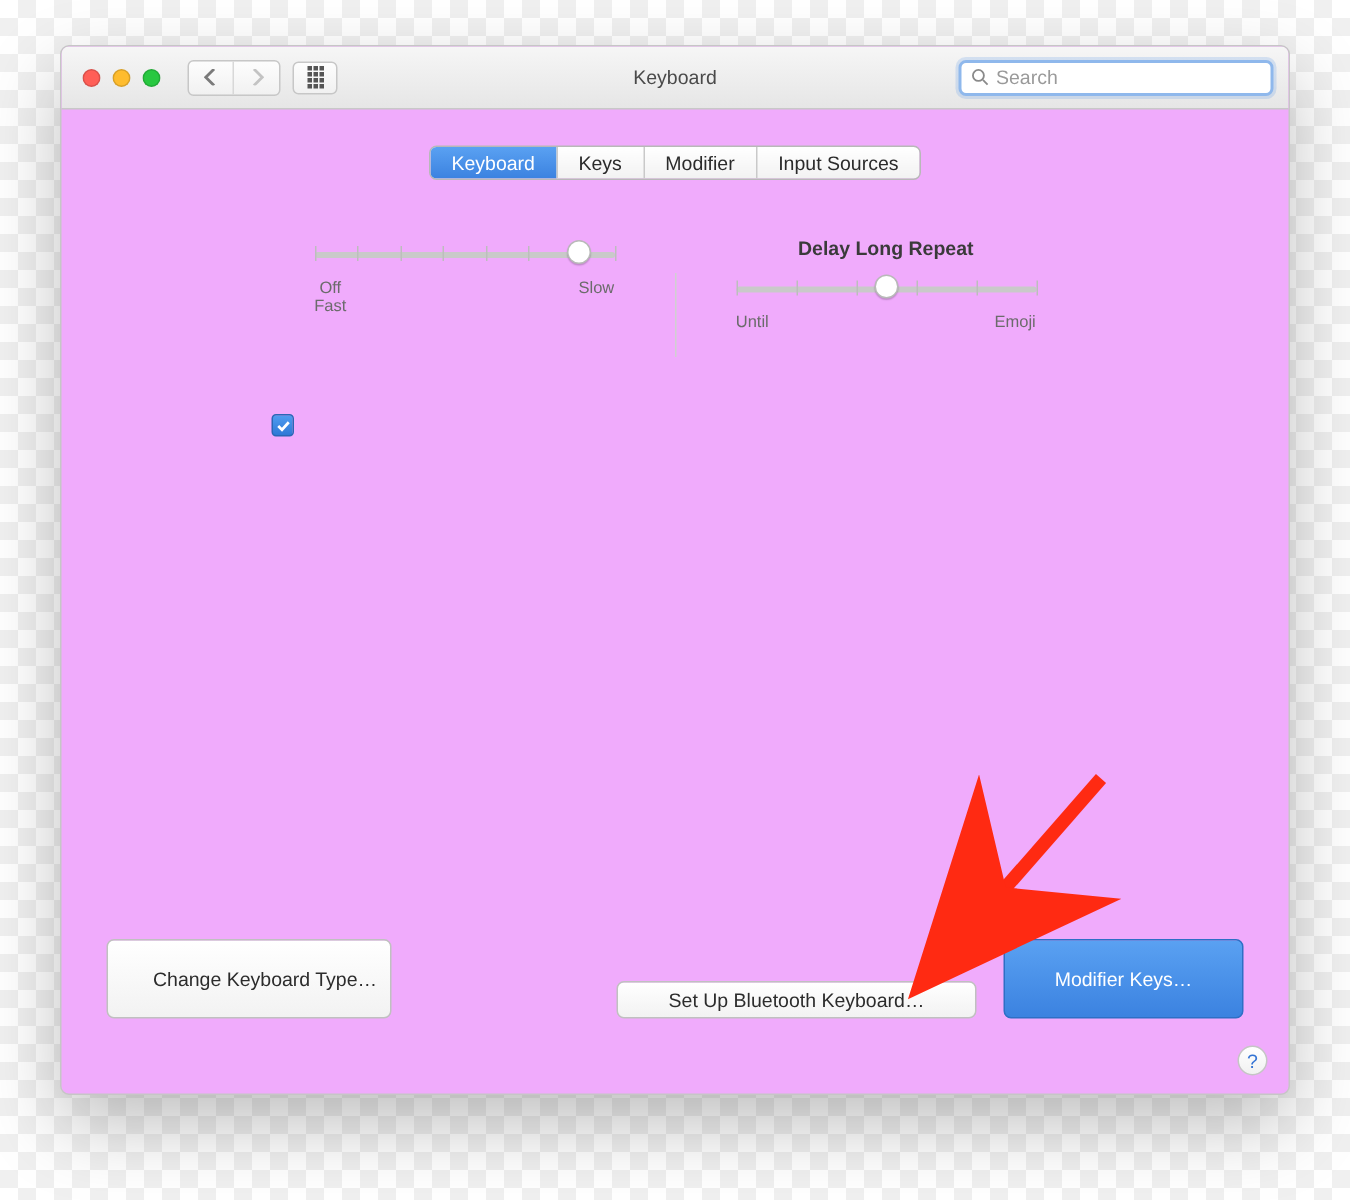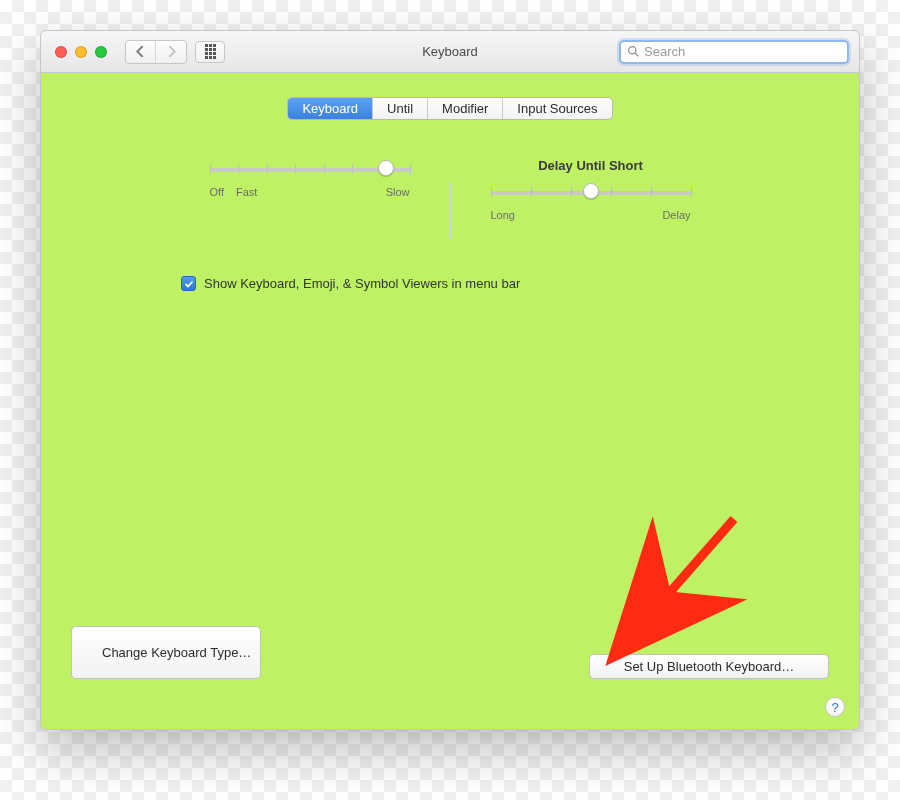--- a/index.html
+++ b/index.html
@@ -16,7 +16,7 @@
     position: absolute;
     left: 40px; top: 30px;
     width: 820px; height: 700px;
-    background: #bef264;
+    background: #f0abfc;
     border: 1px solid #c6c6c6;
     border-radius: 6px;
     box-shadow: 0 20px 50px rgba(0,0,0,0.25);

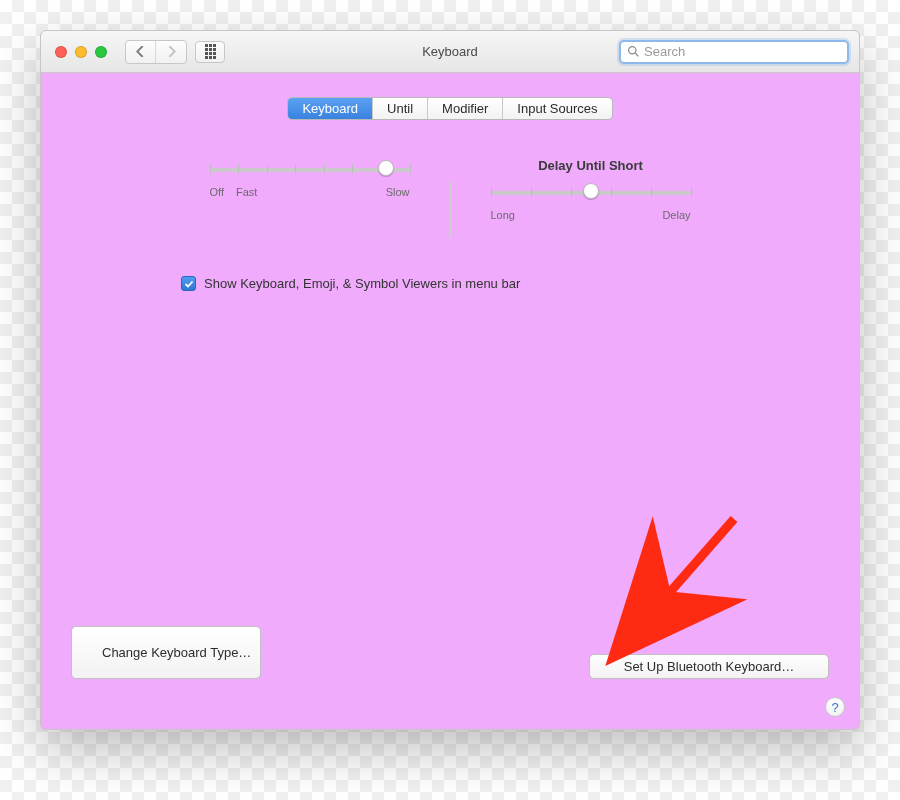--- a/index.html
+++ b/index.html
@@ -66,7 +66,7 @@
   }
   .search-wrap {
     margin-left:auto;
-    width: 230px; height: 24px;
+    width: 210px; height: 24px;
     border: 2px solid #8fb8ec;
     background: #fff;
     border-radius: 5px;

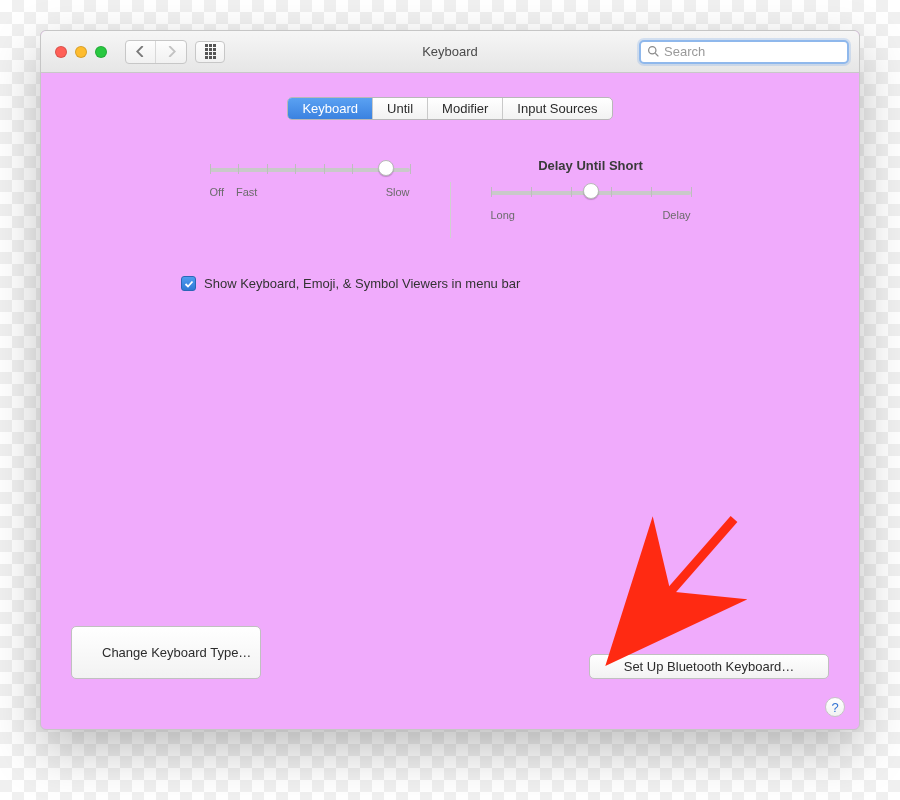--- a/index.html
+++ b/index.html
@@ -243,7 +243,7 @@
     <div class="tabbar">
       <div class="segmented">
         <div class="seg active">Keyboard</div>
-        <div class="seg">Until</div>
+        <div class="seg">Keys</div>
         <div class="seg">Modifier</div>
         <div class="seg">Input Sources</div>
       </div>

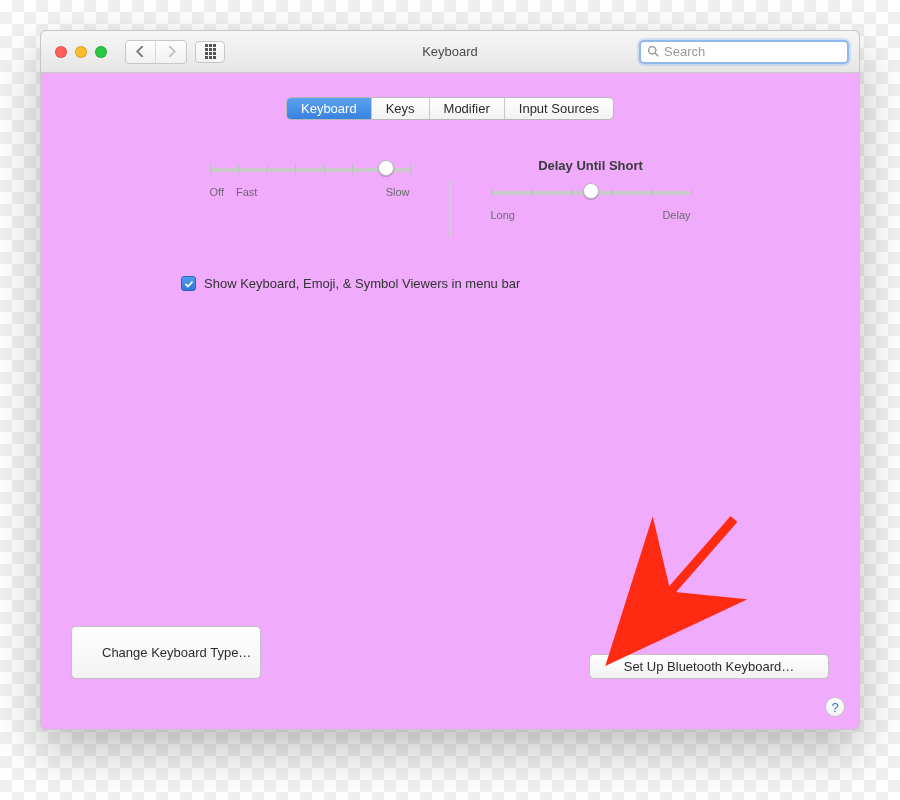--- a/index.html
+++ b/index.html
@@ -277,7 +277,7 @@
       <div class="vdiv"></div>
 
       <div class="slider-block">
-        <h4>Delay Until Short</h4>
+        <h4>Delay Long Repeat</h4>
         <div class="track">
           <div class="bar"></div>
           <div class="ticks" id="ticks-dur">

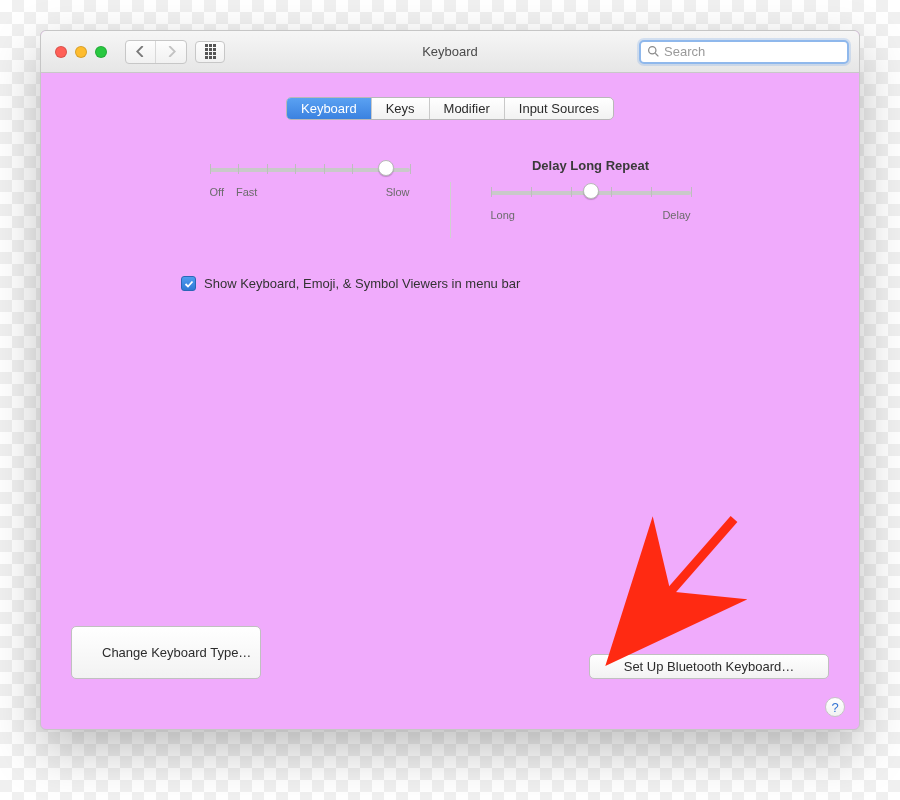--- a/index.html
+++ b/index.html
@@ -132,7 +132,7 @@
   .tick-labels {
     display:flex; justify-content:space-between; font-size:11px; color:#6b6b6b; margin-top:6px;
   }
-  .tick-labels .left2 { display:flex; gap:12px; }
+  .tick-labels .left2 { display:flex; gap:0;flex-direction:column; }
 
   .checkbox-row {
     margin-top: 38px;

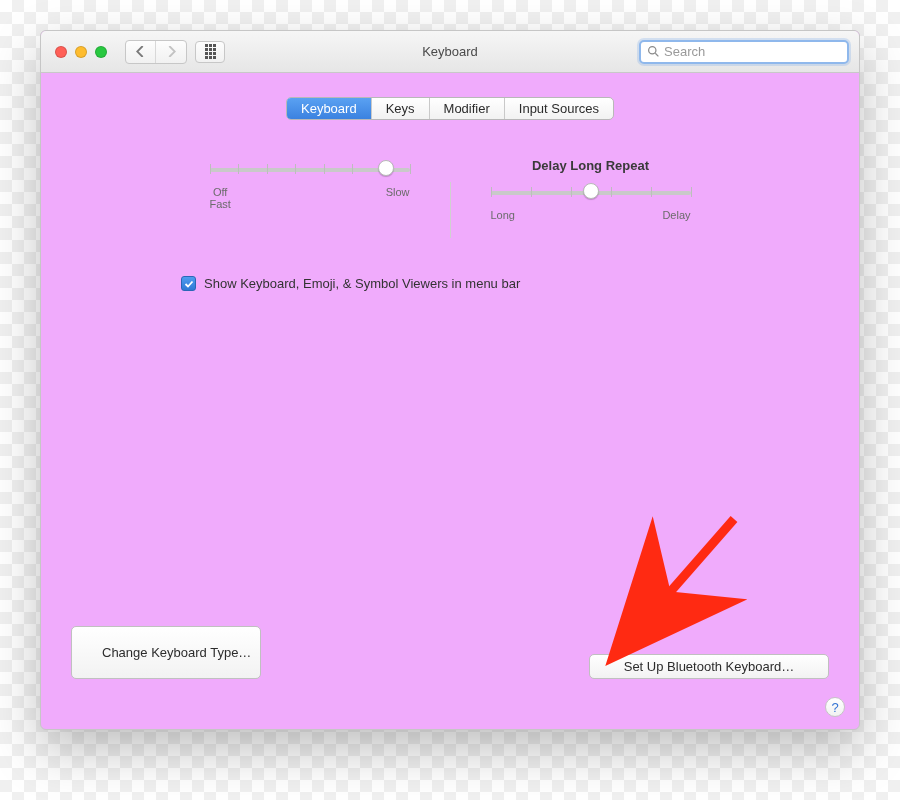--- a/index.html
+++ b/index.html
@@ -291,7 +291,7 @@
           <div class="thumb" id="thumb-dur" style="left: 50%;"></div>
         </div>
         <div class="tick-labels">
-          <span>Long</span>
+          <span>Until</span>
           <span>Delay</span>
         </div>
       </div>

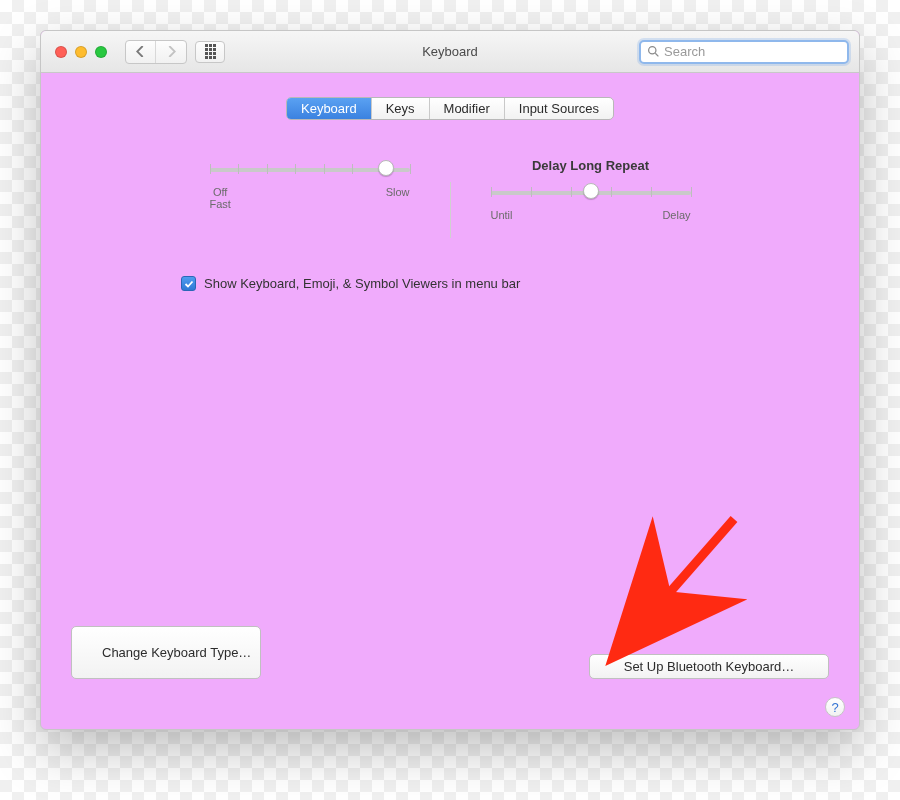--- a/index.html
+++ b/index.html
@@ -292,7 +292,7 @@
         </div>
         <div class="tick-labels">
           <span>Until</span>
-          <span>Delay</span>
+          <span>Emoji</span>
         </div>
       </div>
     </div>

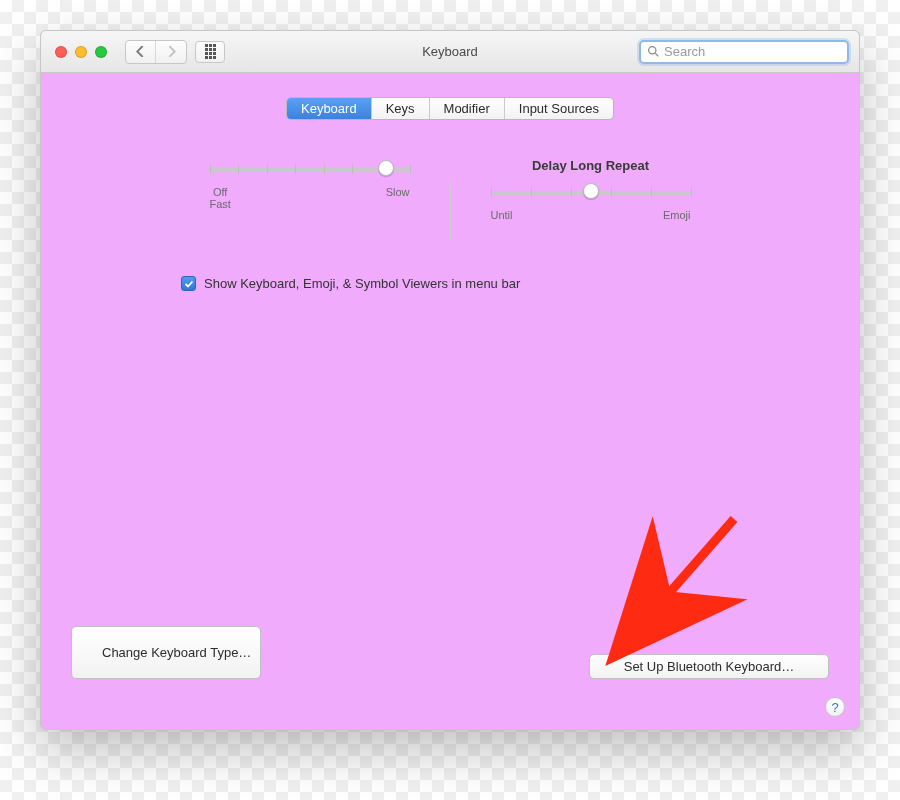--- a/index.html
+++ b/index.html
@@ -303,7 +303,6 @@
           <path d="M1.5 5 L4 7.5 L8.5 2.5" fill="none" stroke="#fff" stroke-width="1.8"></path>
         </svg>
       </div>
-      <span>Show Keyboard, Emoji, &amp; Symbol Viewers in menu bar</span>
     </div>
 
     <div class="bottom-buttons">

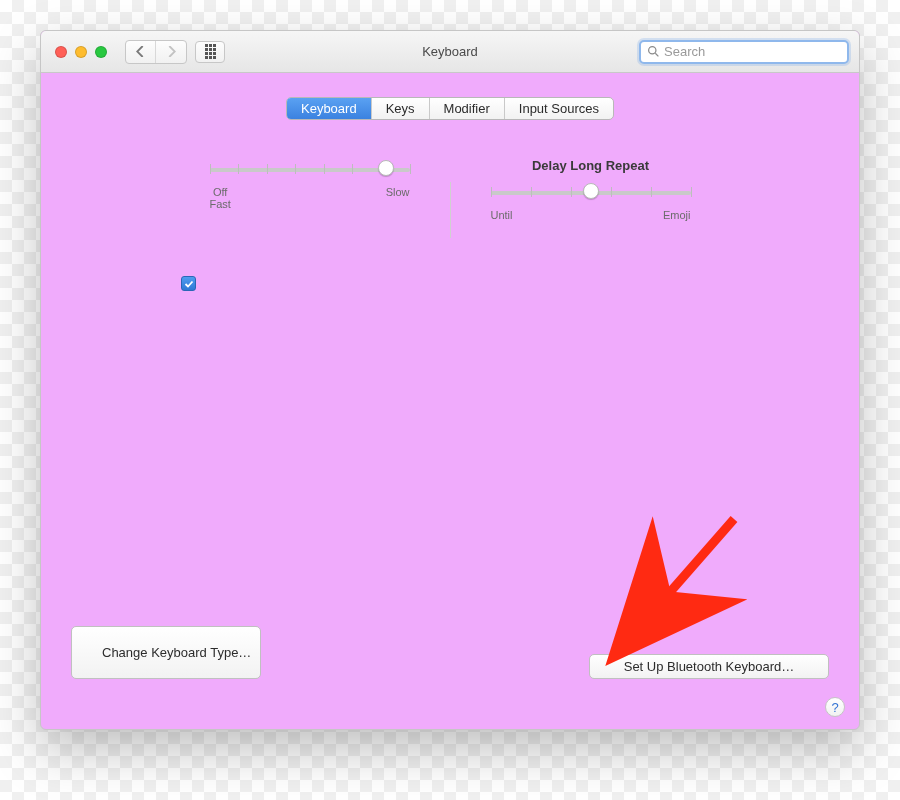--- a/index.html
+++ b/index.html
@@ -309,6 +309,7 @@
       <button id="btn-change" class="mac-btn">Change Keyboard Type…</button>
       <div class="spacer-flex"></div>
       <button id="btn-bt" class="mac-btn">Set Up Bluetooth Keyboard…</button>
+      <button id="btn-mod" class="mac-btn primary">Modifier Keys…</button>
     </div>
 
     <div class="help-btn">?</div>

